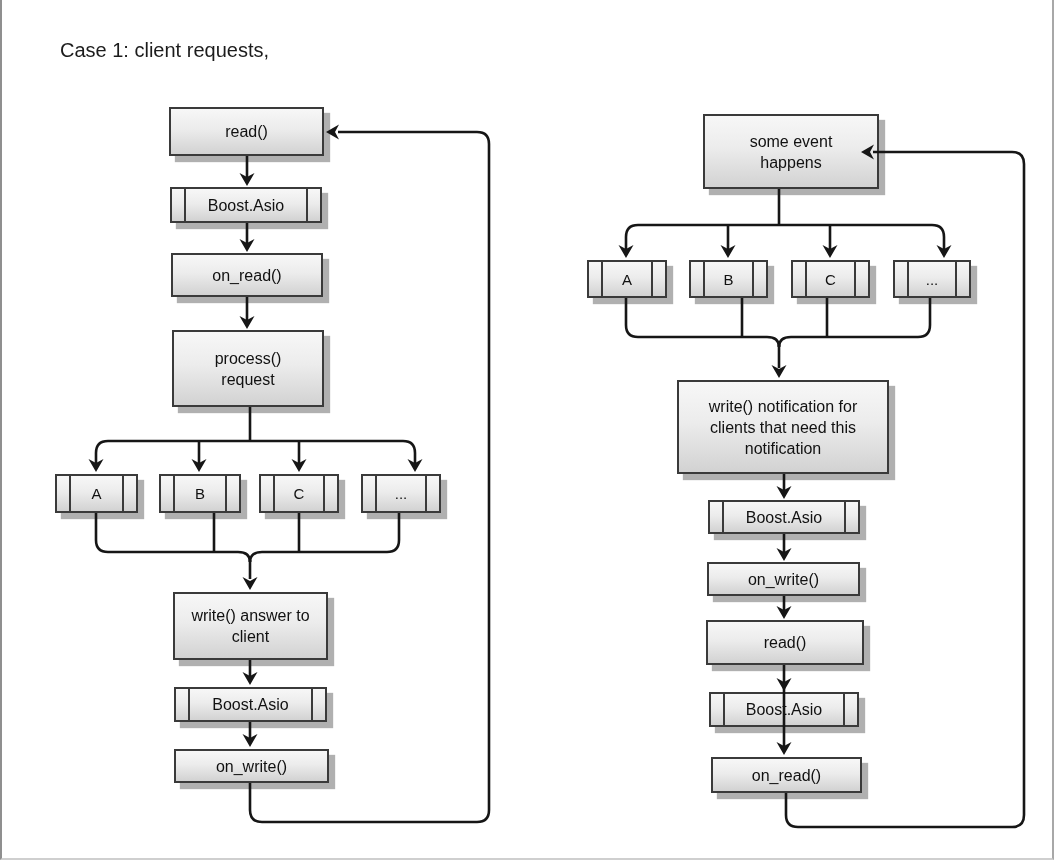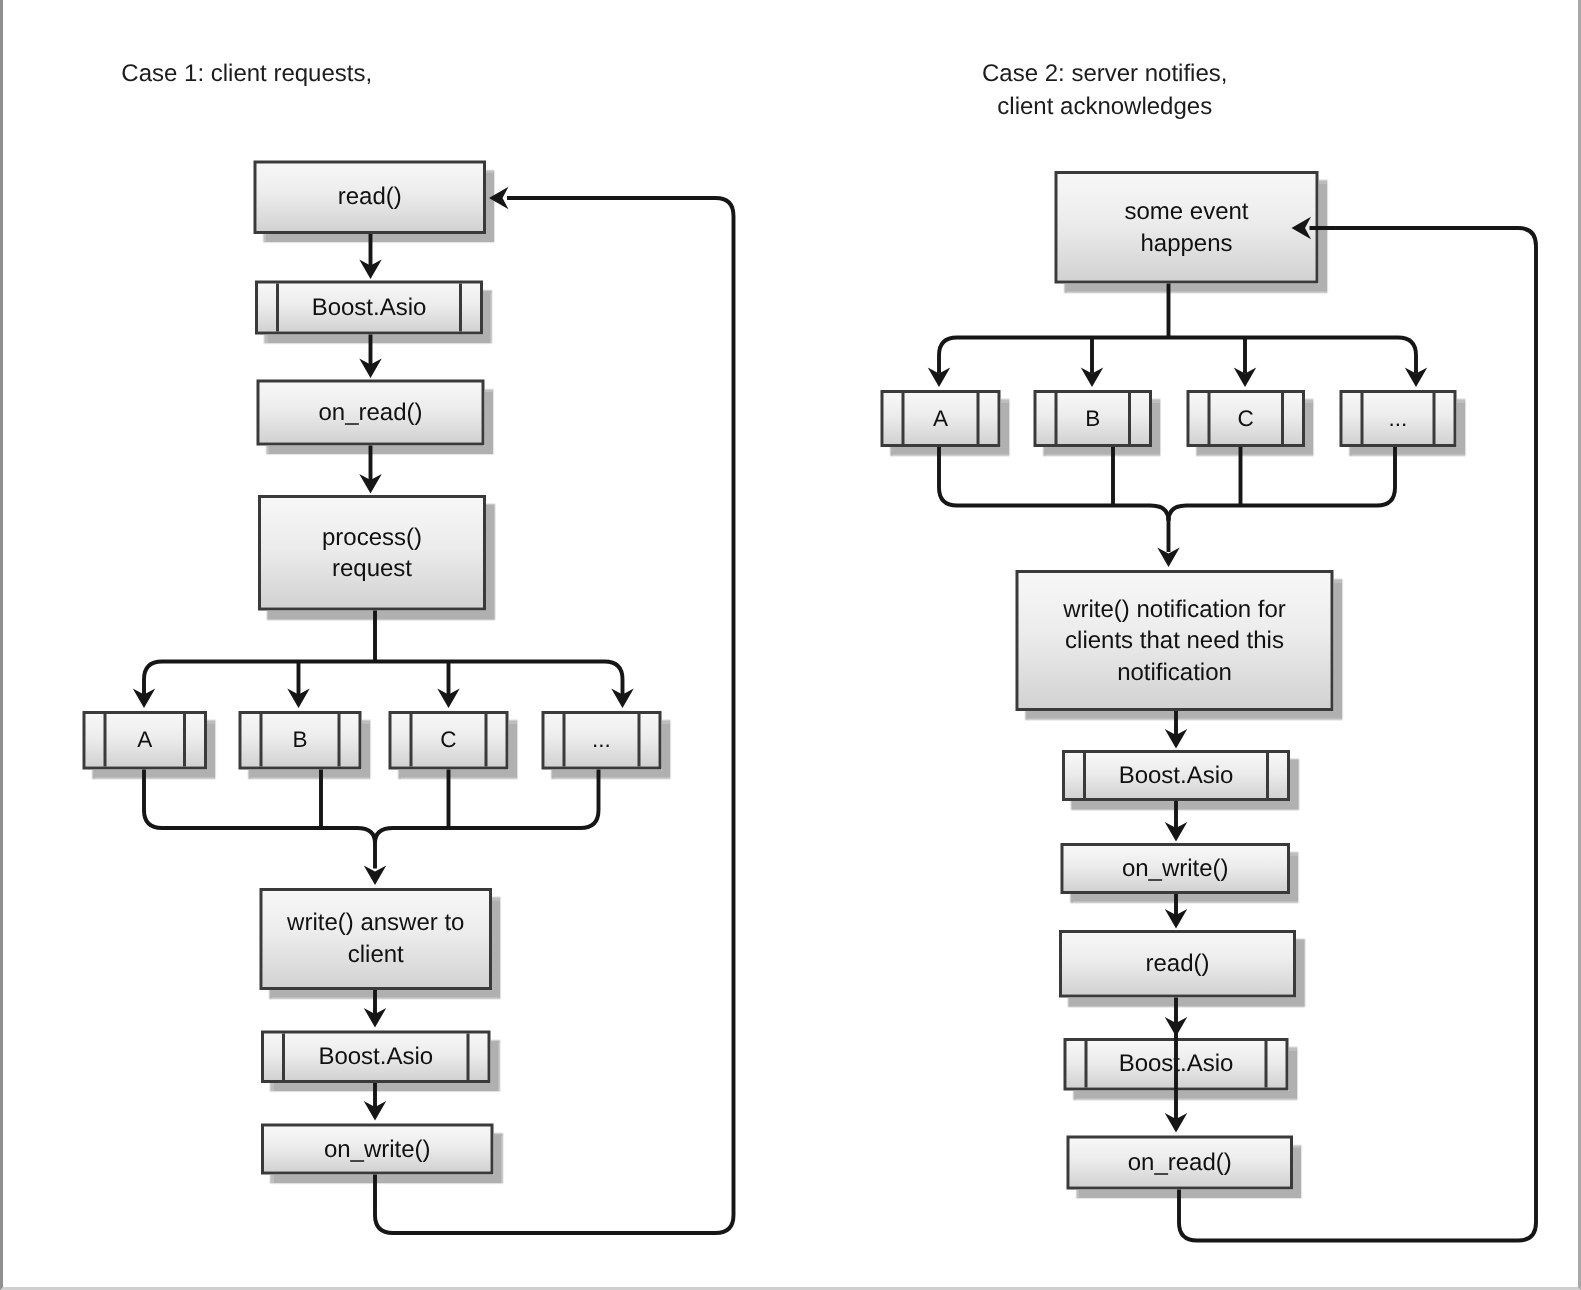--- a/index.html
+++ b/index.html
@@ -13,7 +13,7 @@
   .wires path{fill:none;stroke:#161616;stroke-width:2.6;}
   .wires polygon{fill:#161616;stroke:none;}
   .title{
-    position:absolute;z-index:2;text-align:center;font-size:16px;line-height:22px;color:#1c1c1c;
+    position:absolute;z-index:2;text-align:center;font-size:20px;line-height:22px;color:#1c1c1c;
   }
   .node{
     position:absolute;z-index:2;box-sizing:border-box;

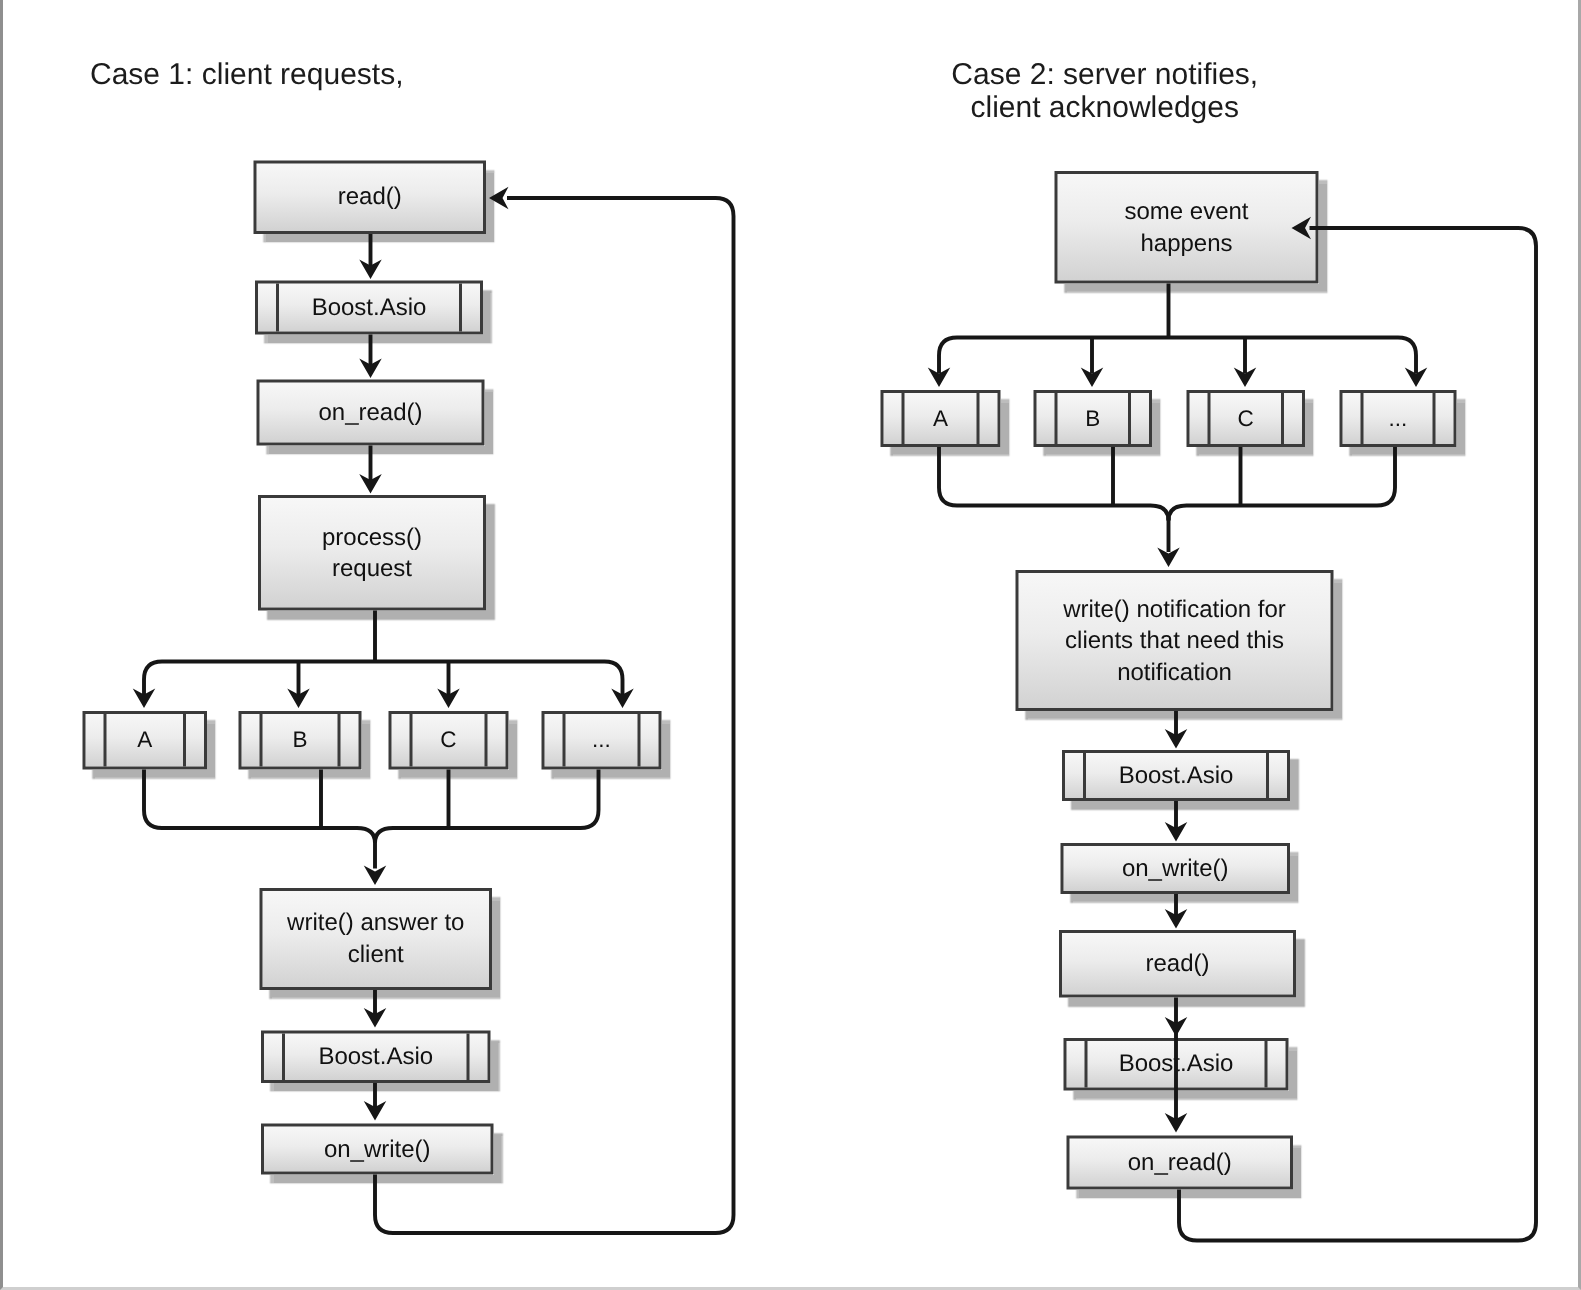--- a/index.html
+++ b/index.html
@@ -131,10 +131,6 @@
     <span class="ln">on_write()</span>
   </div>
 
-  <div class="title" style="left:612px;top:39px;width:245px;">
-    <div>Case 2: server notifies,</div>
-    <div>client acknowledges</div>
-  </div>
 
   <div class="node" style="left:701px;top:114px;width:176px;height:75px;">
     <span class="ln">some event</span>

